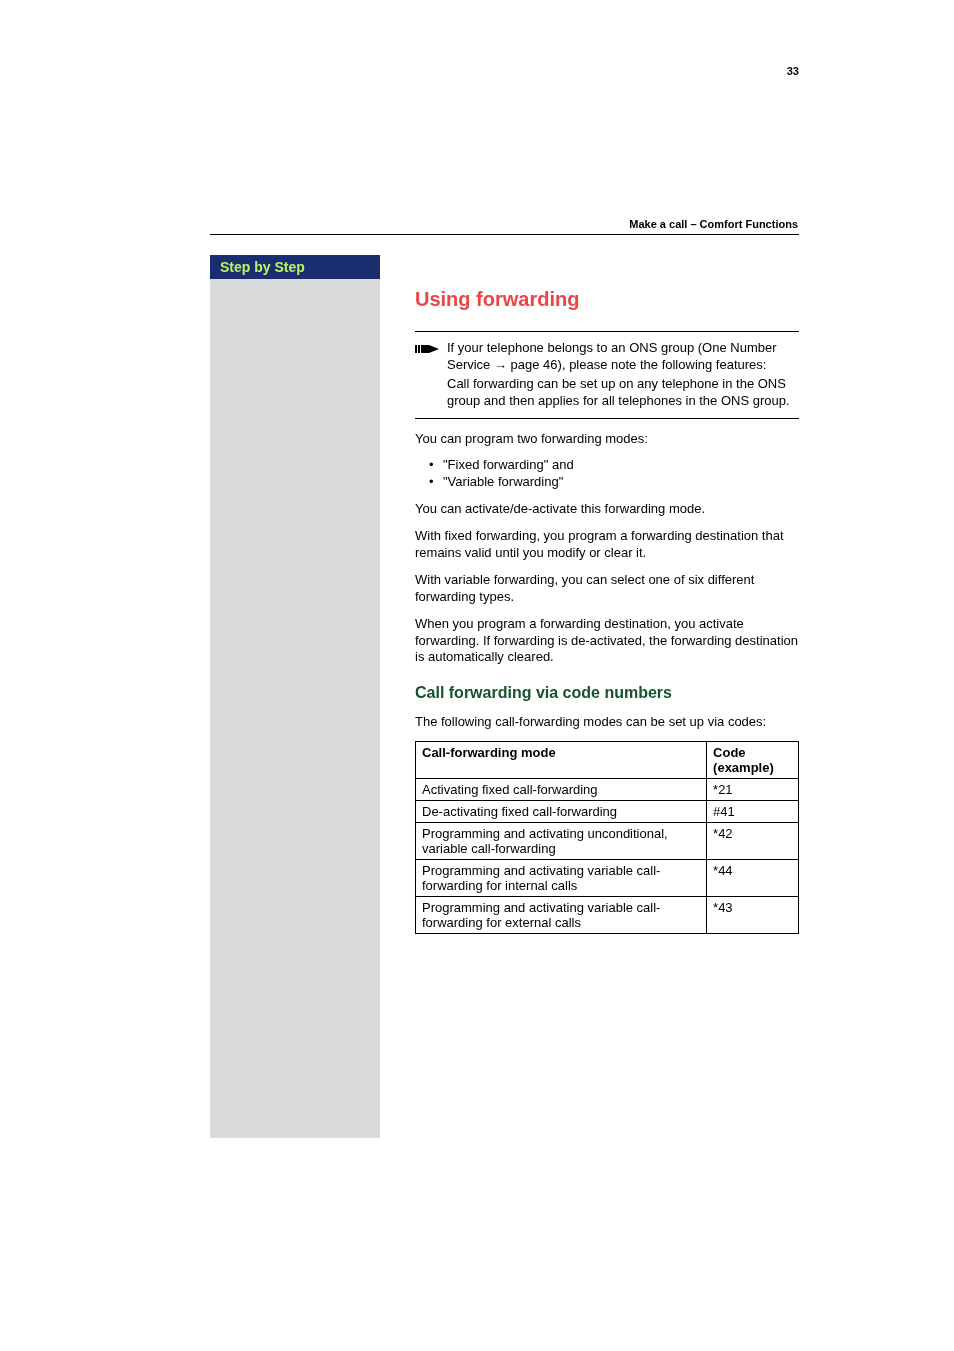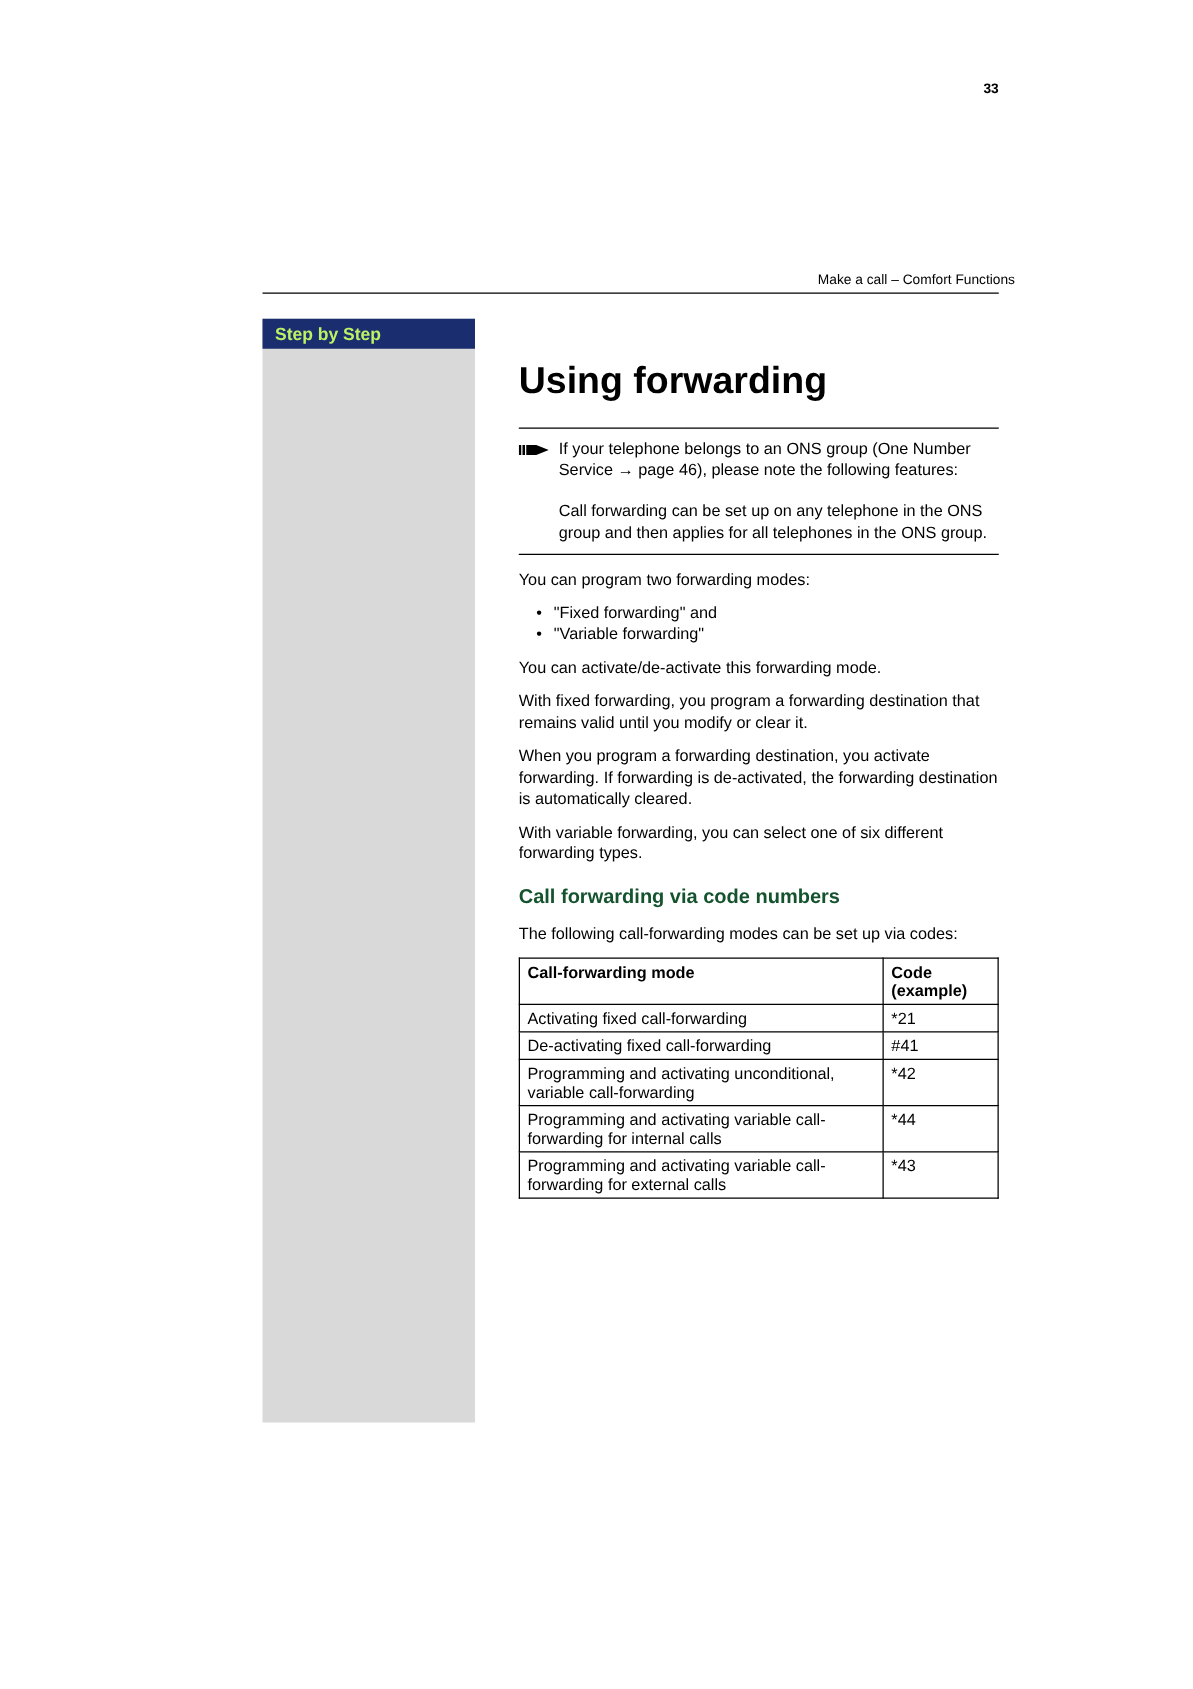--- a/index.html
+++ b/index.html
@@ -29,9 +29,9 @@
     .header-text {
       position: absolute;
       top: 218px;
-      right: 142px;
+      right: 156px;
       font-size: 11px;
-      font-weight: normal;
+      font-weight: bold;
       margin-left: 28px;
     }
     .sidebar-box {

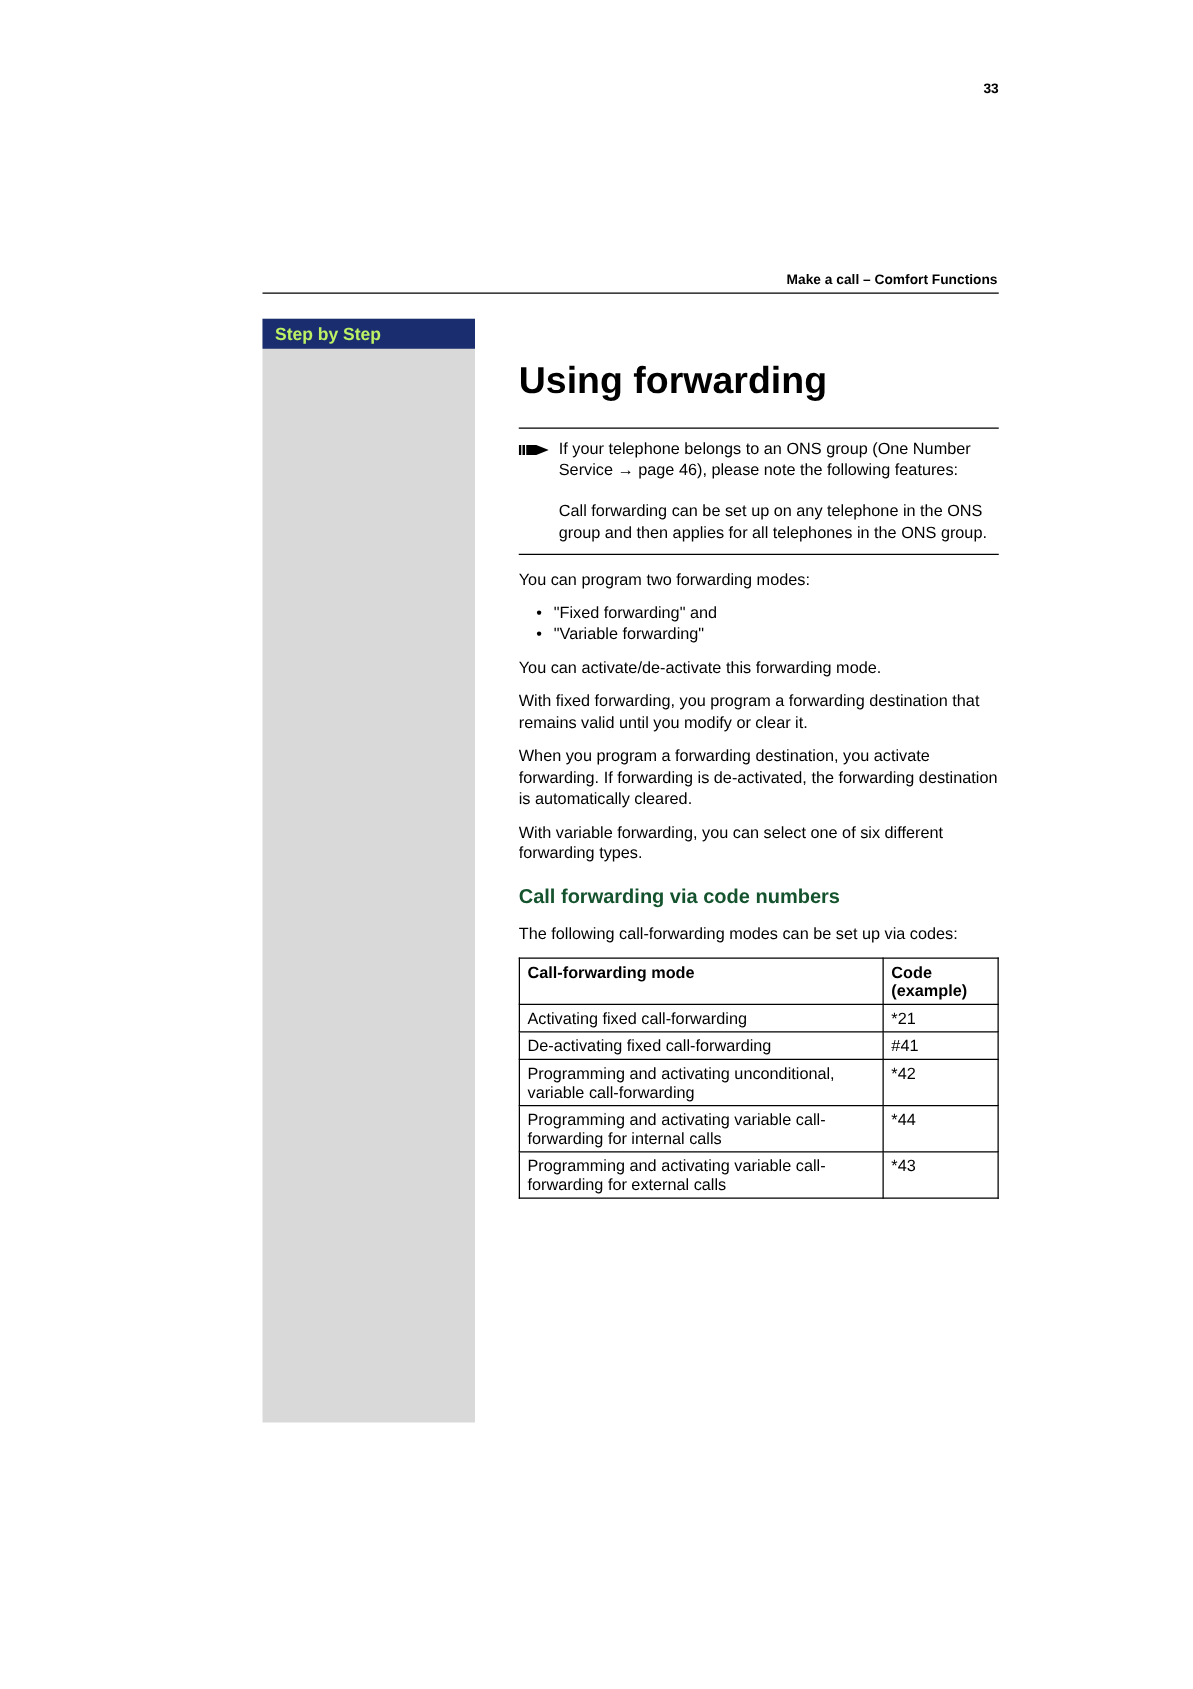--- a/index.html
+++ b/index.html
@@ -60,8 +60,8 @@
       right: 155px;
     }
     h1 {
-      color: #000000;
-      font-size: 30px;
+      color: #ef4444;
+      font-size: 20px;
       font-weight: bold;
       margin-bottom: 20px;
     }

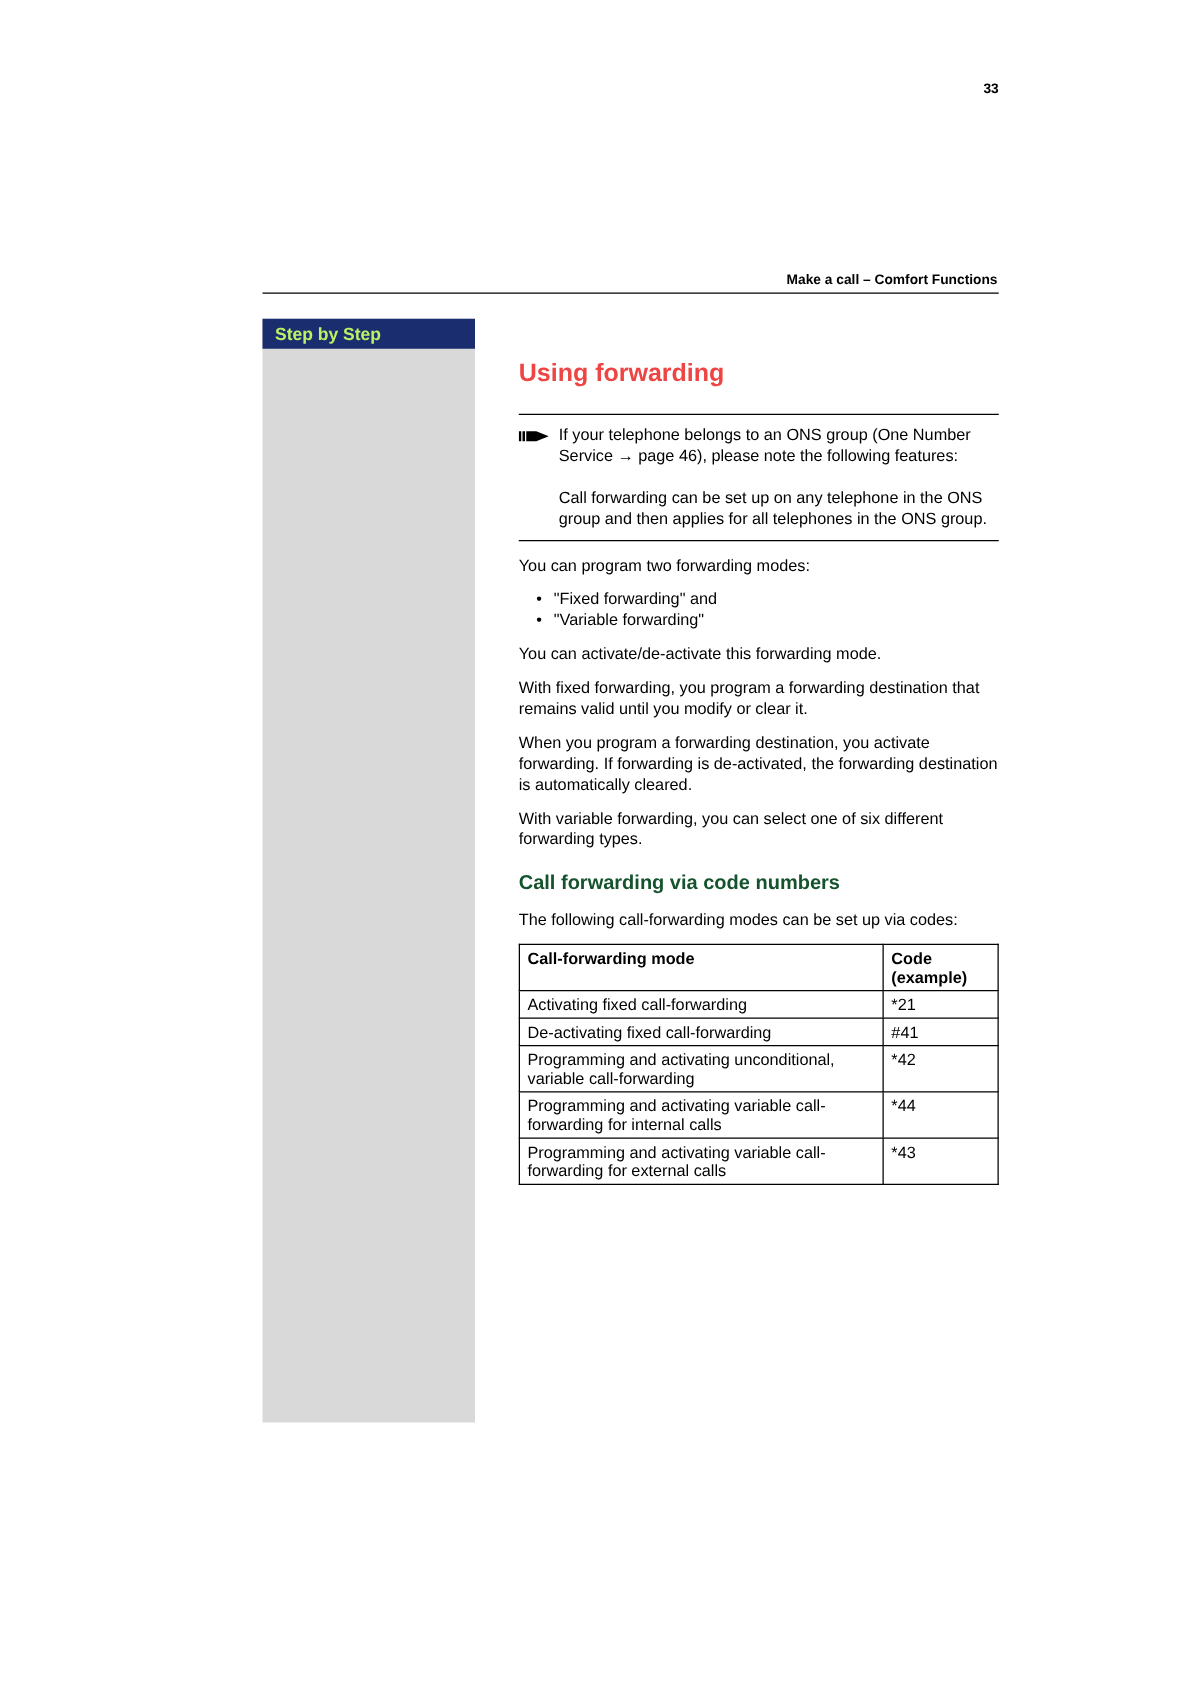--- a/index.html
+++ b/index.html
@@ -88,7 +88,7 @@
       line-height: 1.3;
     }
     .note-content p {
-      margin-bottom: 16px;
+      margin-bottom: 2px;
     }
     .note-content p:last-child {
       margin-bottom: 0;

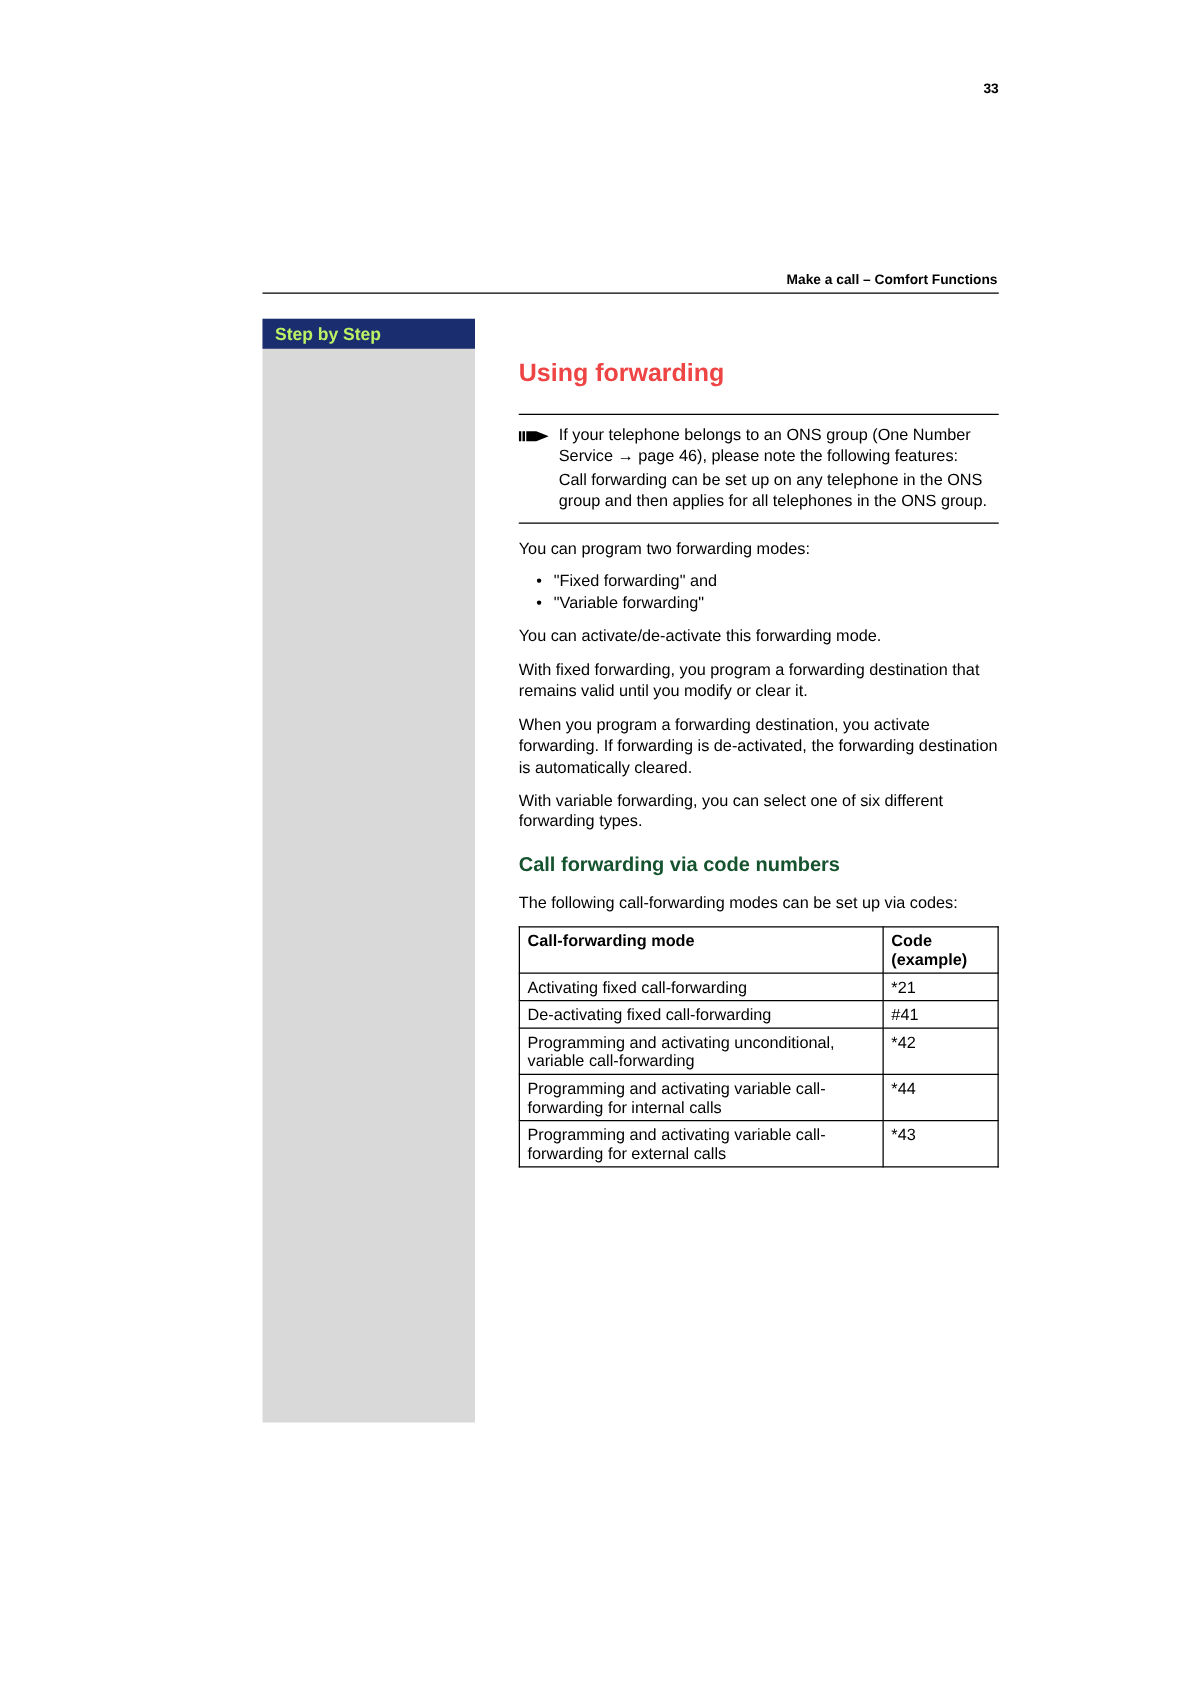--- a/index.html
+++ b/index.html
@@ -190,8 +190,8 @@
 
     <p class="body-text">You can activate/de-activate this forwarding mode.</p>
     <p class="body-text">With fixed forwarding, you program a forwarding destination that remains valid until you modify or clear it.</p>
+    <p class="body-text">With variable forwarding, you can select one of six different forwarding types.</p>
     <p class="body-text">When you program a forwarding destination, you activate forwarding. If forwarding is de-activated, the forwarding destination is automatically cleared.</p>
-    <p class="body-text">With variable forwarding, you can select one of six different forwarding types.</p>
 
     <h2>Call forwarding via code numbers</h2>
 

